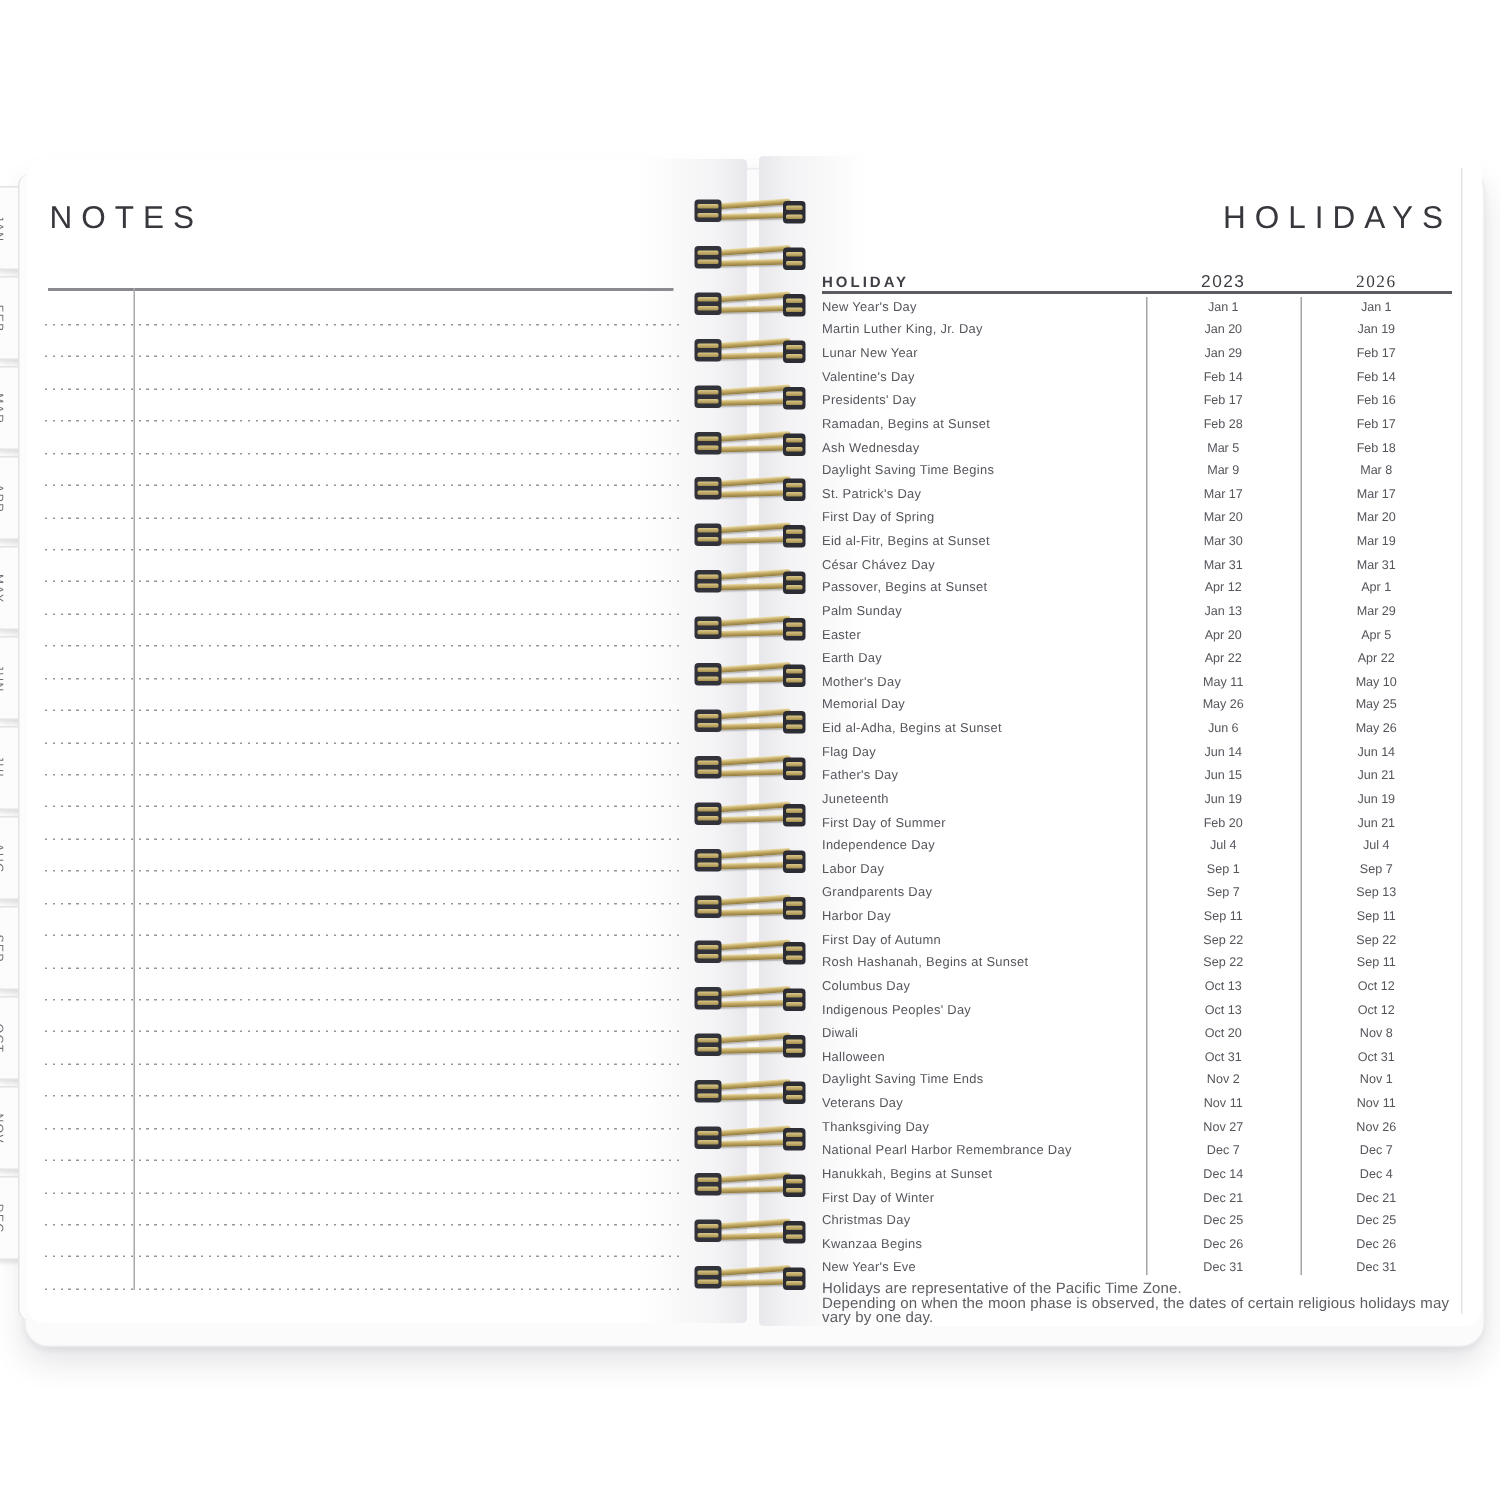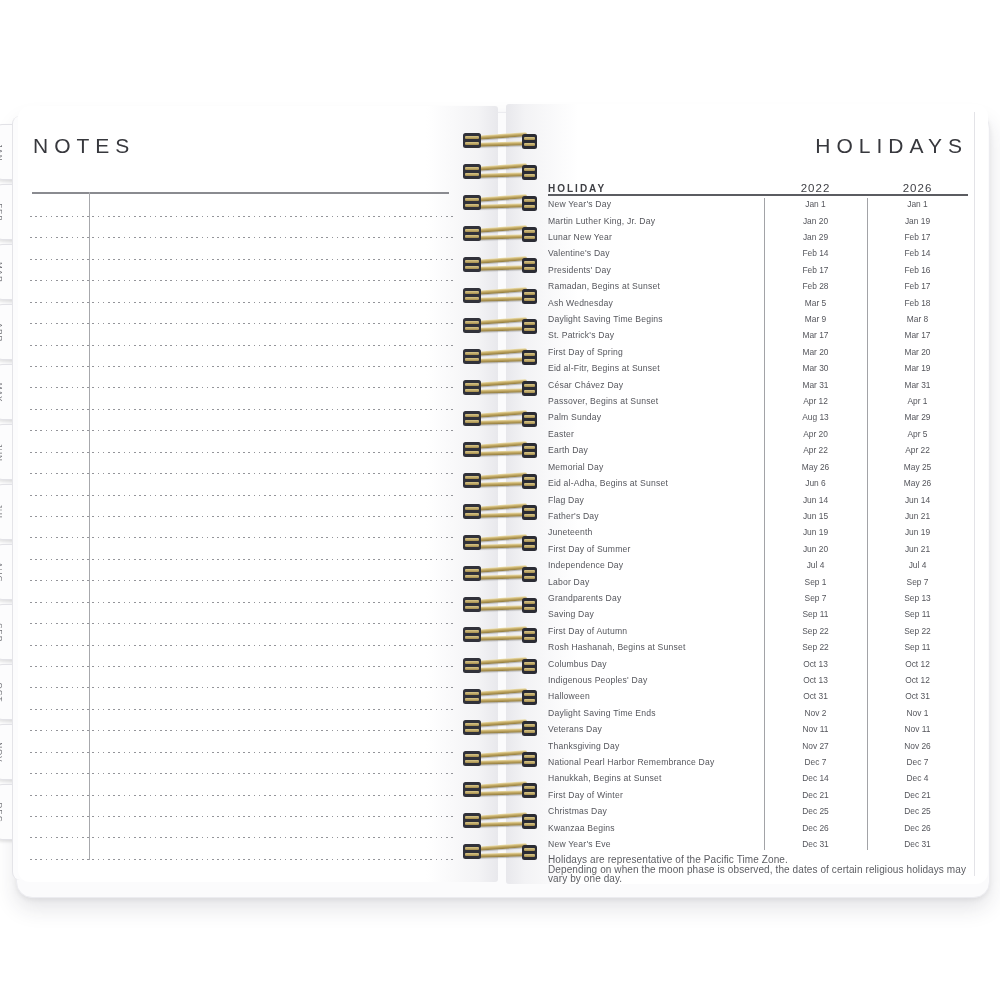--- a/index.html
+++ b/index.html
@@ -185,7 +185,7 @@
   <div class="abs holidays-title">HOLIDAYS</div>
   <div class="abs tbl-head">
     <div class="h-name">HOLIDAY</div>
-    <div class="h-year h-2025">2022</div>
+    <div class="h-year h-2025">2023</div>
     <div class="h-year h-2026">2026</div>
   </div>
   <div class="abs tbl-rule"></div>

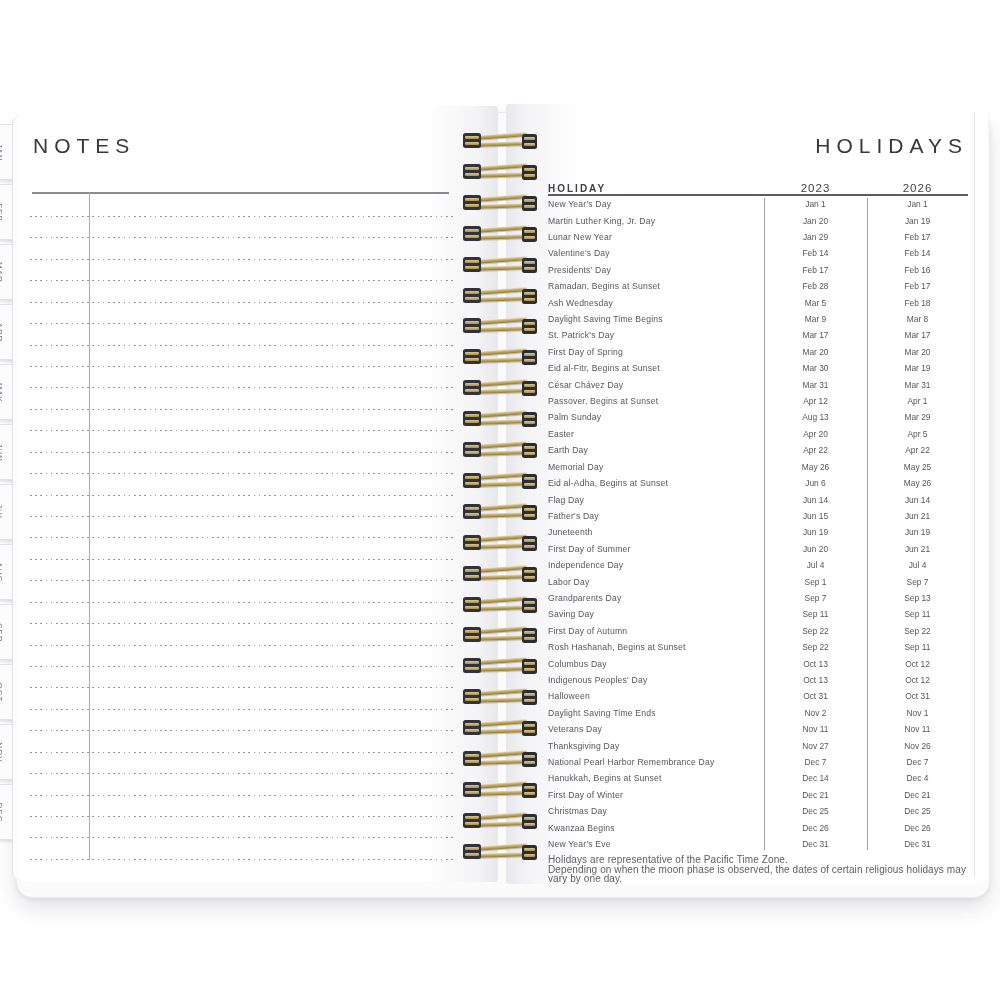--- a/index.html
+++ b/index.html
@@ -86,7 +86,7 @@
   .tbl-head{left:42px;top:70px;width:420px;height:20px;display:flex;align-items:flex-end;}
   .tbl-head .h-name{width:216px;font-size:10px;letter-spacing:2px;color:#3e3f44;font-weight:600;}
   .tbl-head .h-year{font-size:11.5px;letter-spacing:1px;color:#3e3f44;font-weight:500;text-align:center;}
-  .tbl-head .h-2025{width:103px;} .tbl-head .h-2026{width:101px;}
+  .tbl-head .h-2025{width:103px;} .tbl-head .h-2026{width:101px;font-family:Liberation Serif, serif;}
   .tbl-rule{left:42px;top:90px;width:420px;height:1.5px;background:#5b5c61;}
   .tbl-body{left:42px;top:92px;width:420px;height:656px;display:flex;flex-direction:column;}
   .tbl-row{flex:1;display:flex;align-items:center;}

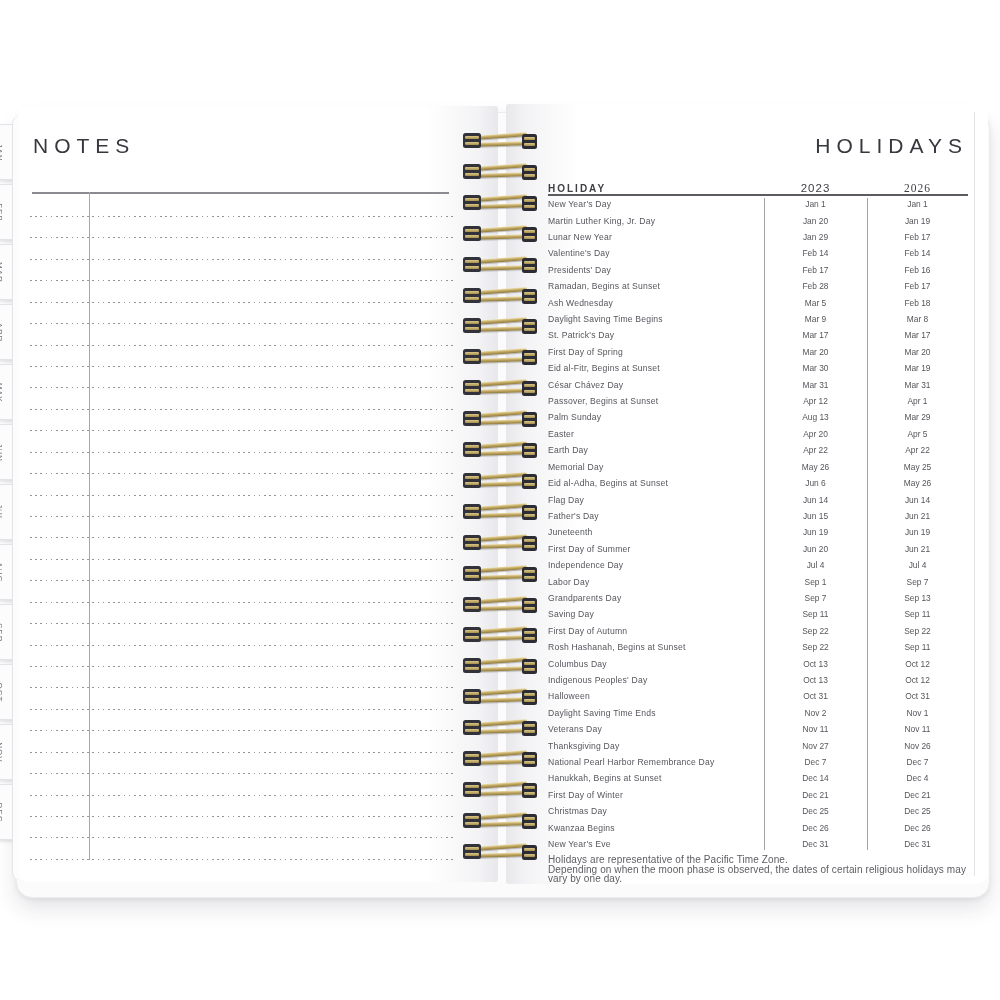--- a/index.html
+++ b/index.html
@@ -259,7 +259,7 @@
       </div>
       <div class="tbl-row">
         <div class="c-name">Palm Sunday</div>
-        <div class="c-date c-2025">Aug 13</div>
+        <div class="c-date c-2025">Jan 13</div>
         <div class="c-date c-2026">Mar 29</div>
       </div>
       <div class="tbl-row">

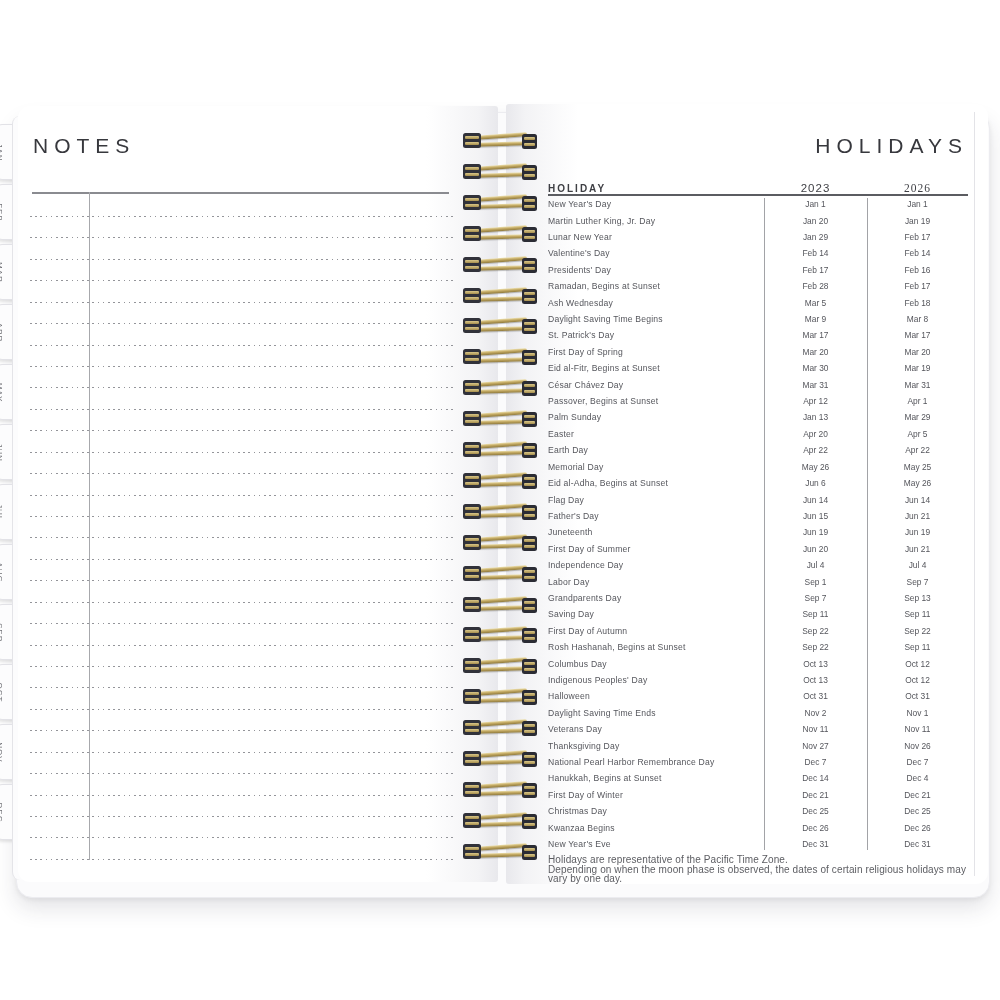--- a/index.html
+++ b/index.html
@@ -273,6 +273,11 @@
         <div class="c-date c-2026">Apr 22</div>
       </div>
       <div class="tbl-row">
+        <div class="c-name">Mother's Day</div>
+        <div class="c-date c-2025">May 11</div>
+        <div class="c-date c-2026">May 10</div>
+      </div>
+      <div class="tbl-row">
         <div class="c-name">Memorial Day</div>
         <div class="c-date c-2025">May 26</div>
         <div class="c-date c-2026">May 25</div>

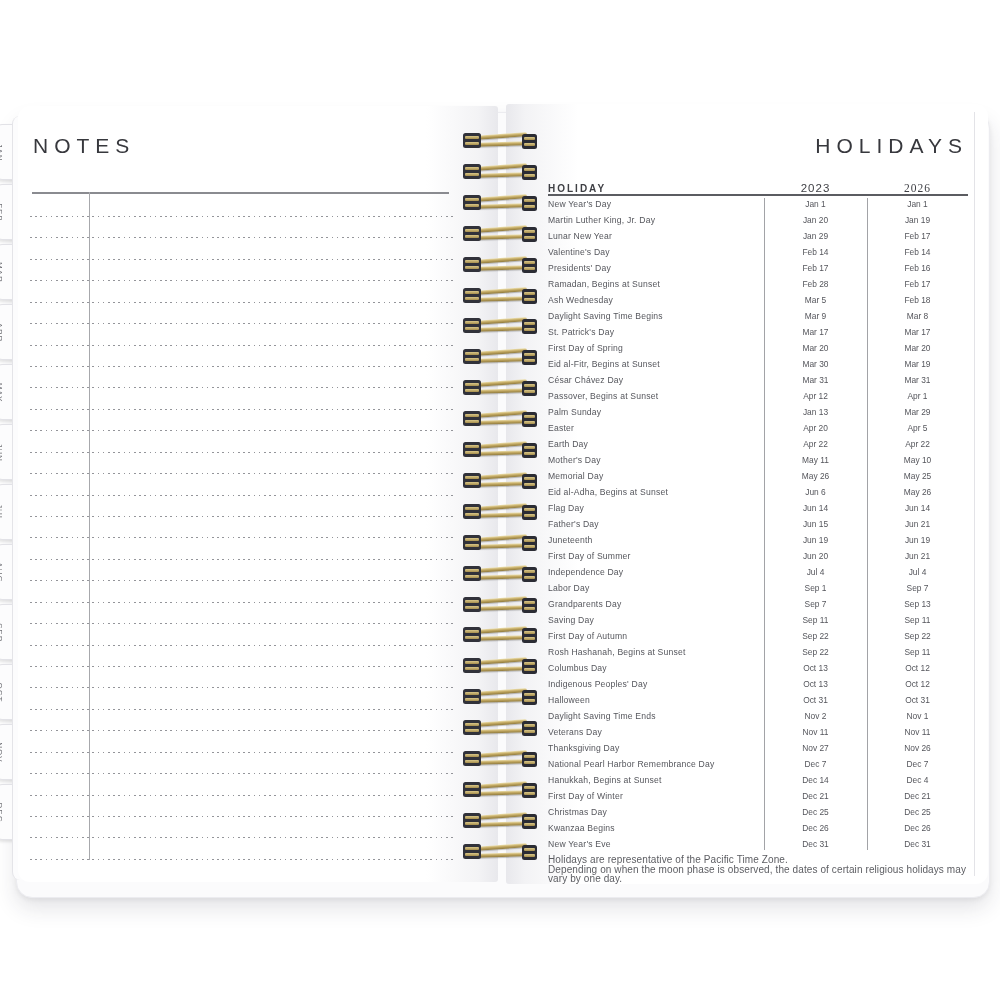--- a/index.html
+++ b/index.html
@@ -304,7 +304,7 @@
       </div>
       <div class="tbl-row">
         <div class="c-name">First Day of Summer</div>
-        <div class="c-date c-2025">Jun 20</div>
+        <div class="c-date c-2025">Feb 20</div>
         <div class="c-date c-2026">Jun 21</div>
       </div>
       <div class="tbl-row">

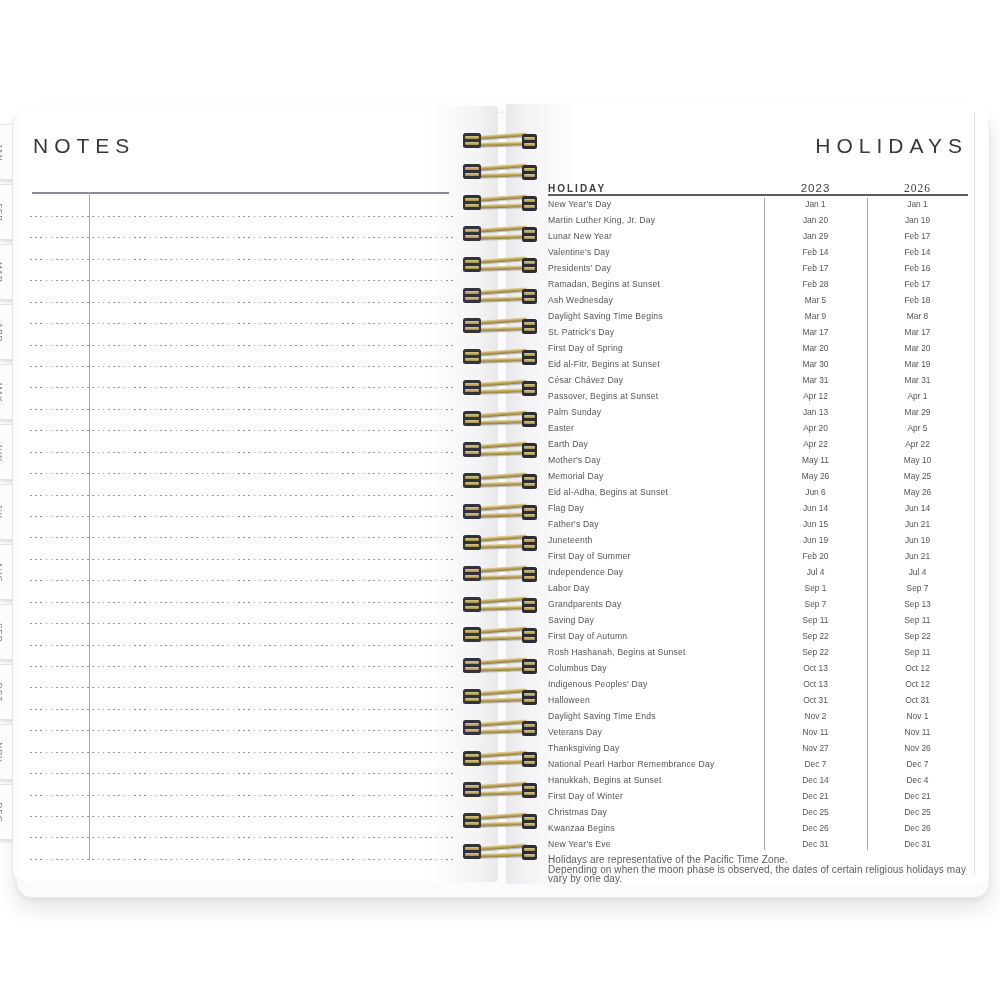--- a/index.html
+++ b/index.html
@@ -323,7 +323,7 @@
         <div class="c-date c-2026">Sep 13</div>
       </div>
       <div class="tbl-row">
-        <div class="c-name">Saving Day</div>
+        <div class="c-name">Harbor Day</div>
         <div class="c-date c-2025">Sep 11</div>
         <div class="c-date c-2026">Sep 11</div>
       </div>

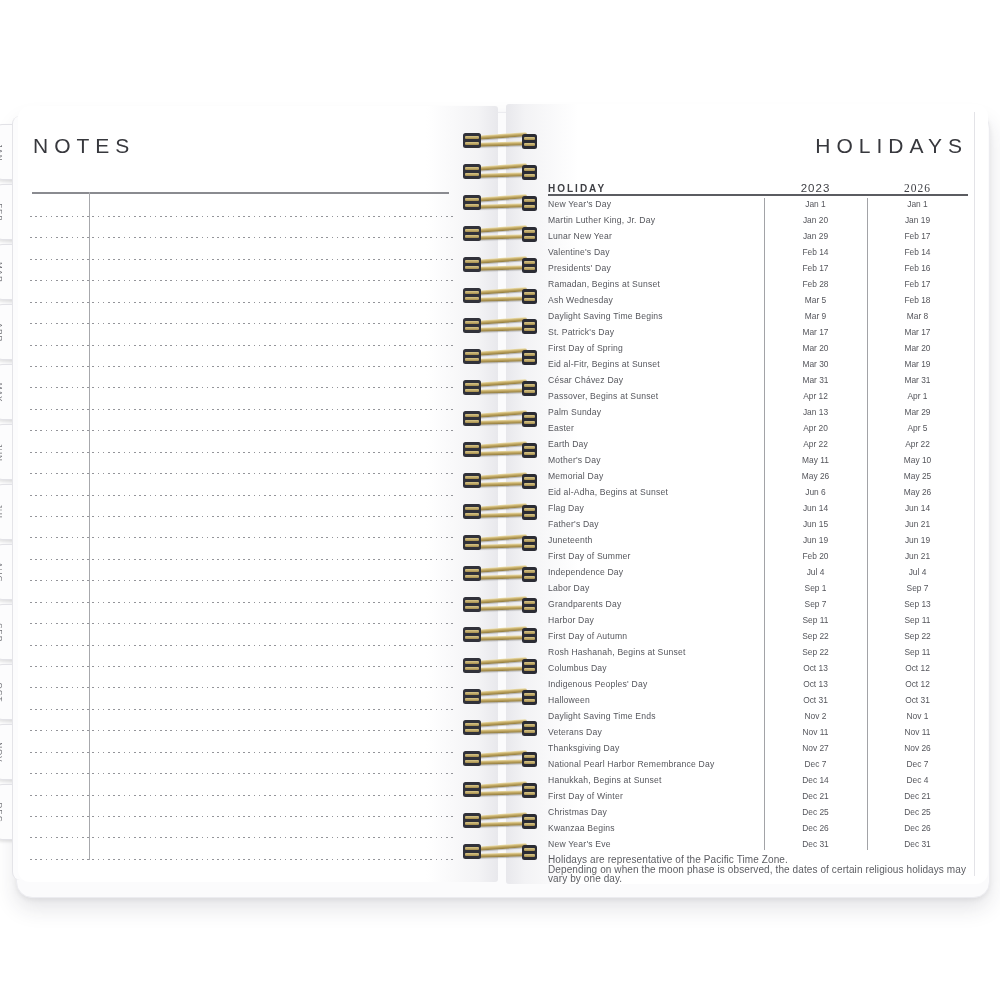--- a/index.html
+++ b/index.html
@@ -348,6 +348,11 @@
         <div class="c-date c-2026">Oct 12</div>
       </div>
       <div class="tbl-row">
+        <div class="c-name">Diwali</div>
+        <div class="c-date c-2025">Oct 20</div>
+        <div class="c-date c-2026">Nov 8</div>
+      </div>
+      <div class="tbl-row">
         <div class="c-name">Halloween</div>
         <div class="c-date c-2025">Oct 31</div>
         <div class="c-date c-2026">Oct 31</div>

